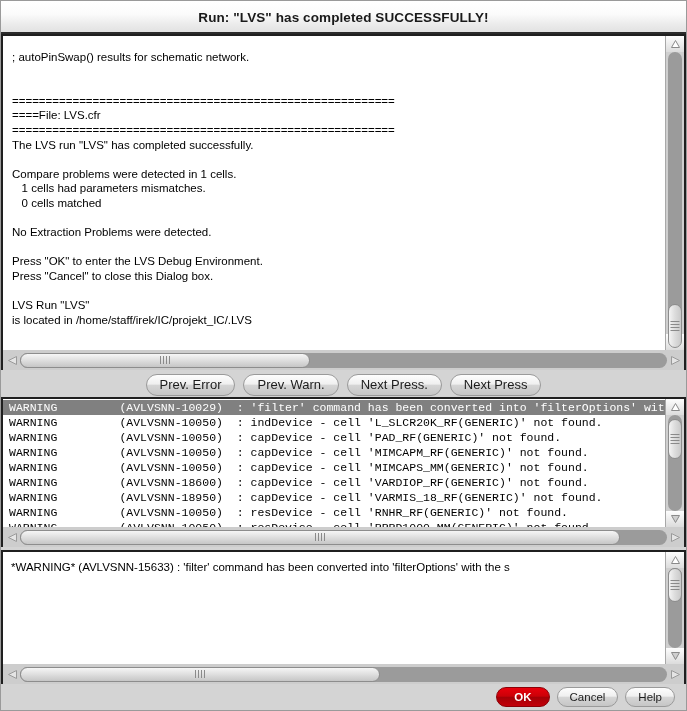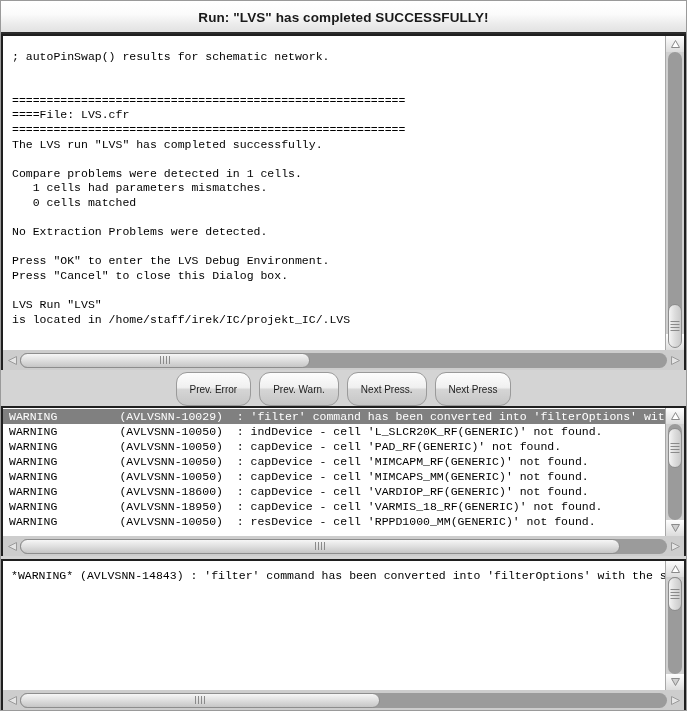--- a/index.html
+++ b/index.html
@@ -37,7 +37,7 @@
   }
 
   .mono {
-    font-family: Liberation Mono, monospace;
+    font-family: Liberation Sans, sans-serif;
     font-size: 11.5px;
     line-height: 14.6px;
     color: #000000;

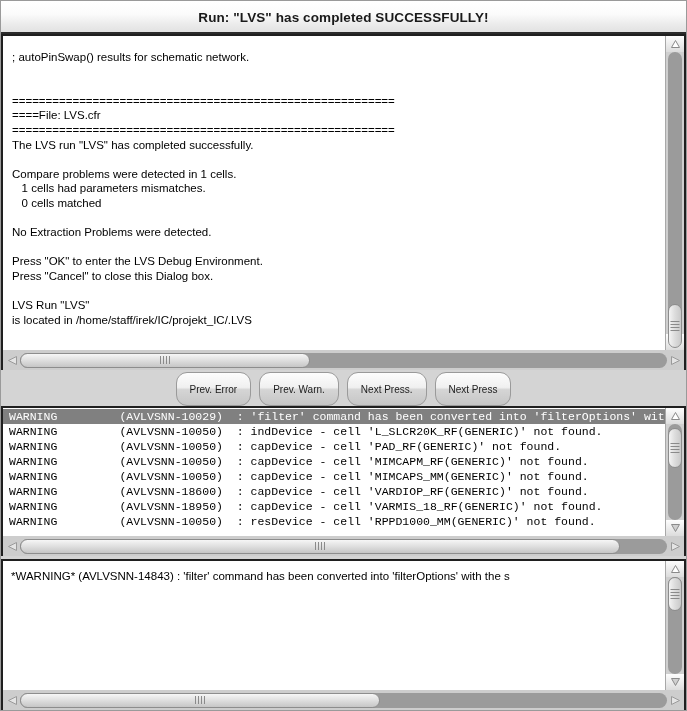--- a/index.html
+++ b/index.html
@@ -153,12 +153,12 @@
   }
   .btn {
     font-family: "Liberation Sans", sans-serif;
-    font-size: 10px;
+    font-size: 13px;
     color: #1c1c1c;
     background: linear-gradient(to bottom, #fdfdfd 0%, #f0f0f0 45%, #d5d5d5 52%, #c6c6c6 100%);
     border: 1px solid #9a9a9a;
     border-radius: 11px;
-    height: 34px;
+    height: 22px;
     padding: 0 13px;
     display: inline-flex; align-items: center; justify-content: center;
     white-space: nowrap;

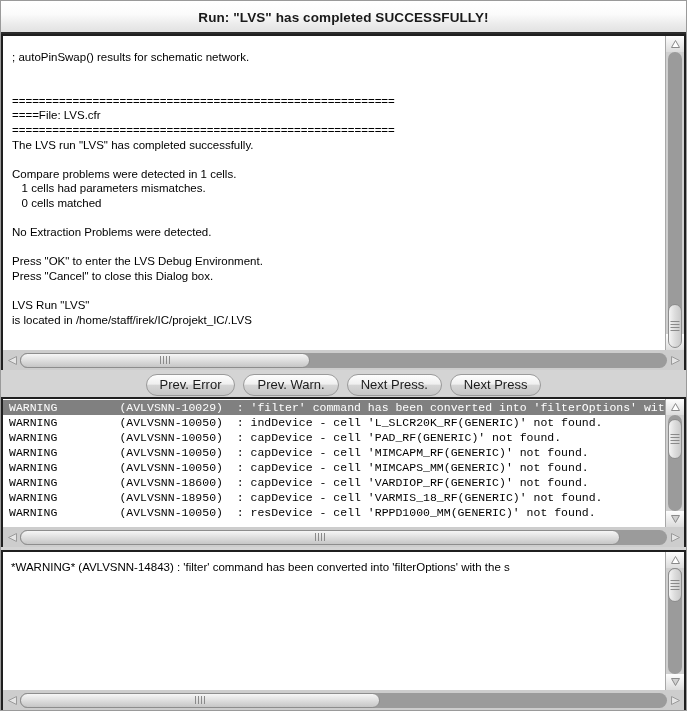--- a/index.html
+++ b/index.html
@@ -326,6 +326,7 @@
         <div class="lrow">WARNING         (AVLVSNN-10050)  : capDevice - cell 'MIMCAPS_MM(GENERIC)' not found.</div>
         <div class="lrow">WARNING         (AVLVSNN-18600)  : capDevice - cell 'VARDIOP_RF(GENERIC)' not found.</div>
         <div class="lrow">WARNING         (AVLVSNN-18950)  : capDevice - cell 'VARMIS_18_RF(GENERIC)' not found.</div>
+        <div class="lrow">WARNING         (AVLVSNN-10050)  : resDevice - cell 'RNHR_RF(GENERIC)' not found.</div>
         <div class="lrow">WARNING         (AVLVSNN-10050)  : resDevice - cell 'RPPD1000_MM(GENERIC)' not found.</div>
       </div>
 

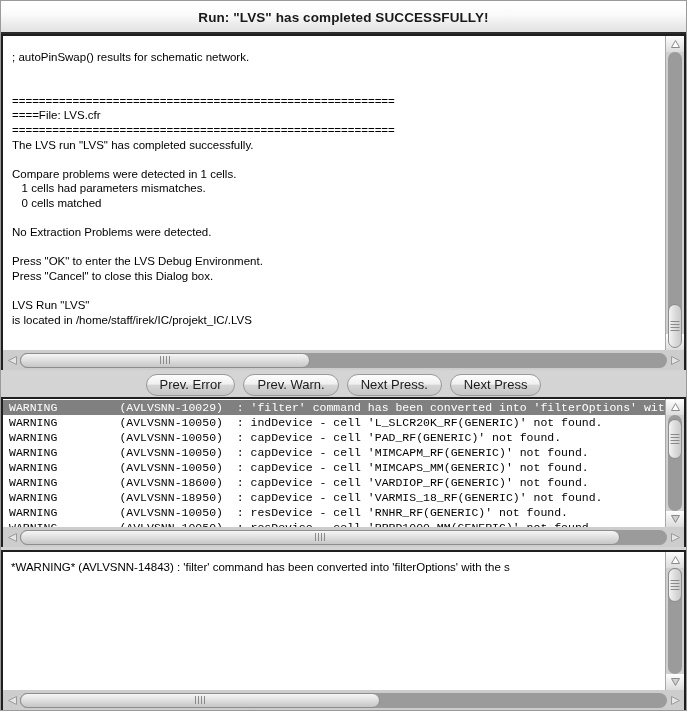--- a/index.html
+++ b/index.html
@@ -366,7 +366,7 @@
   <div class="spacer-strip"></div>
 
   <div class="detailwrap">
-    <div class="detailtext mono">*WARNING* (AVLVSNN-14843) : 'filter' command has been converted into 'filterOptions' with the s</div>
+    <div class="detailtext mono">*WARNING* (AVLVSNN-15633) : 'filter' command has been converted into 'filterOptions' with the s</div>
 
     <div class="vscroll">
       <div class="arrowbtn">

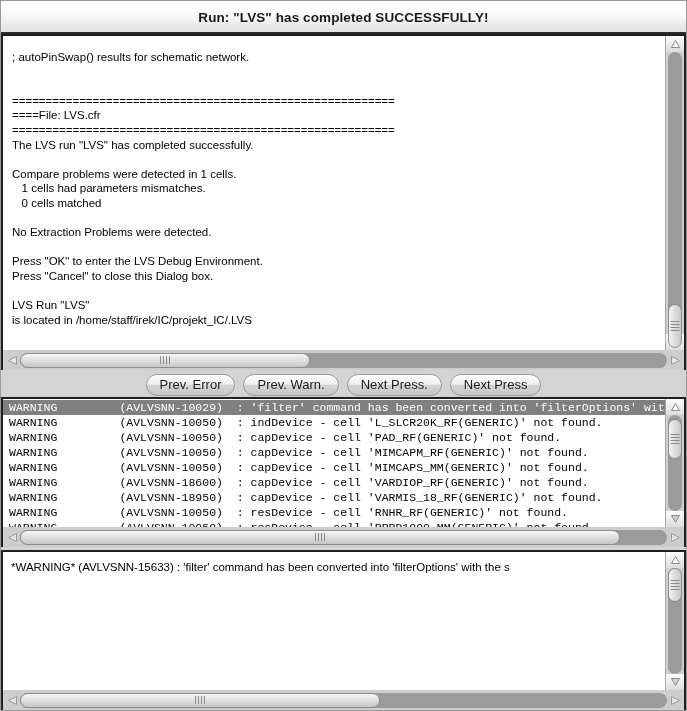--- a/index.html
+++ b/index.html
@@ -401,6 +401,11 @@
     </div>
   </div>
 
+  <div class="actionbar">
+    <button class="btn-ok">OK</button>
+    <button class="btn-small">Cancel</button>
+    <button class="btn-small">Help</button>
+  </div>
 
 </div>
 

